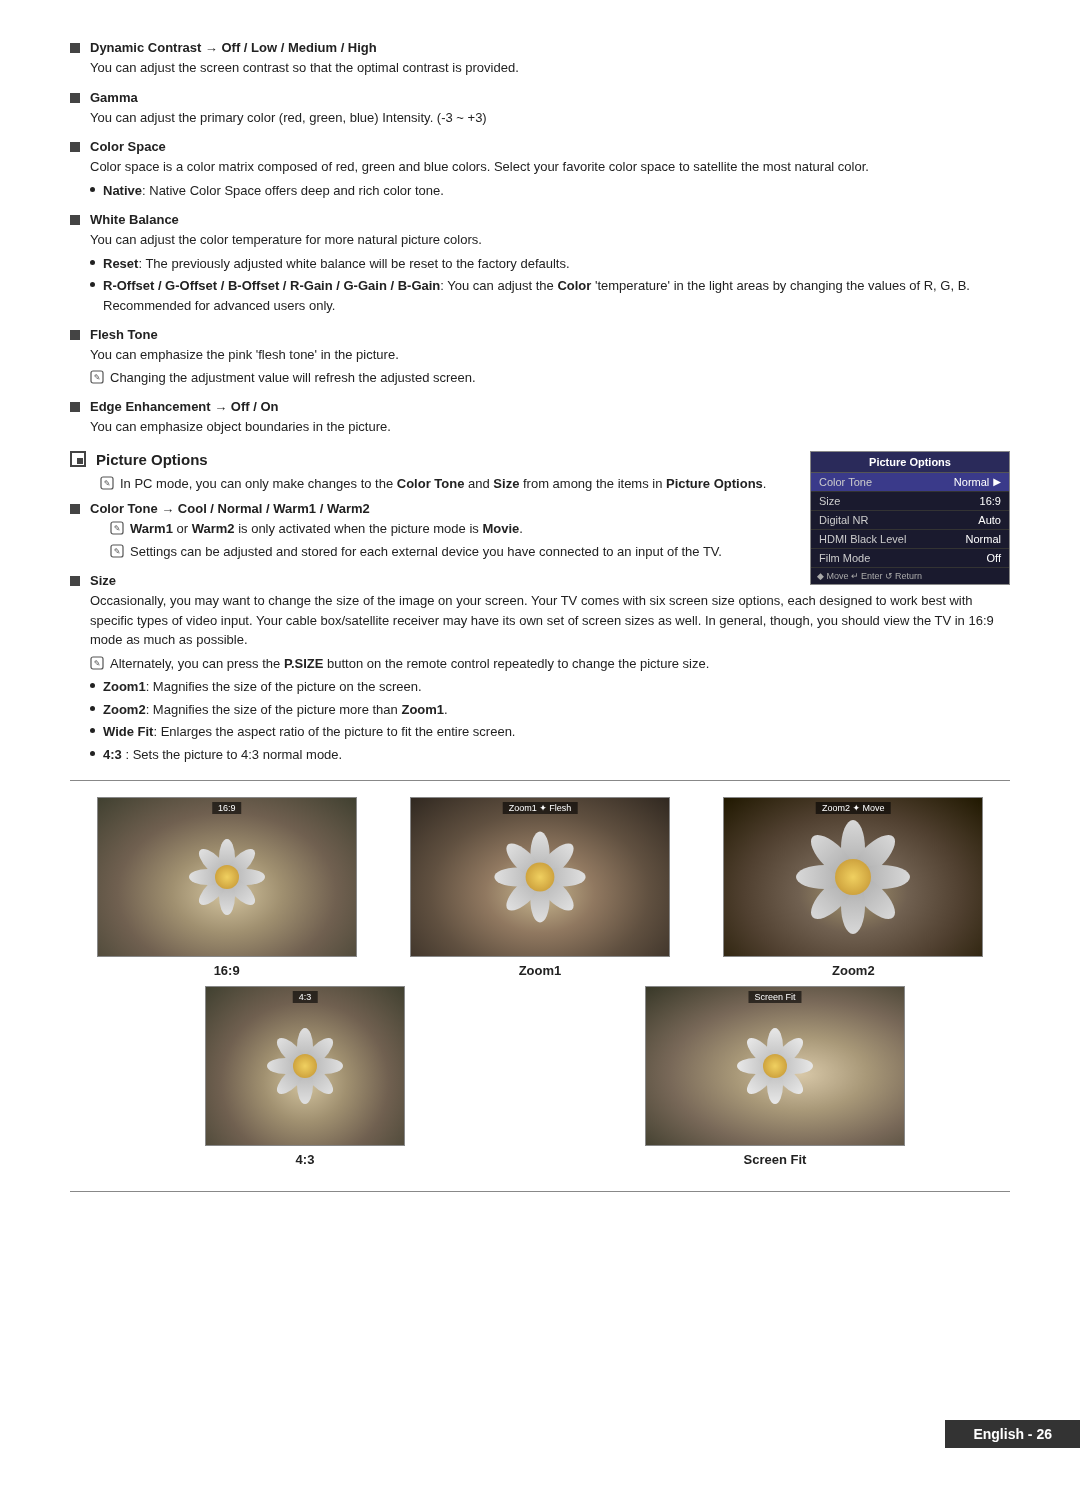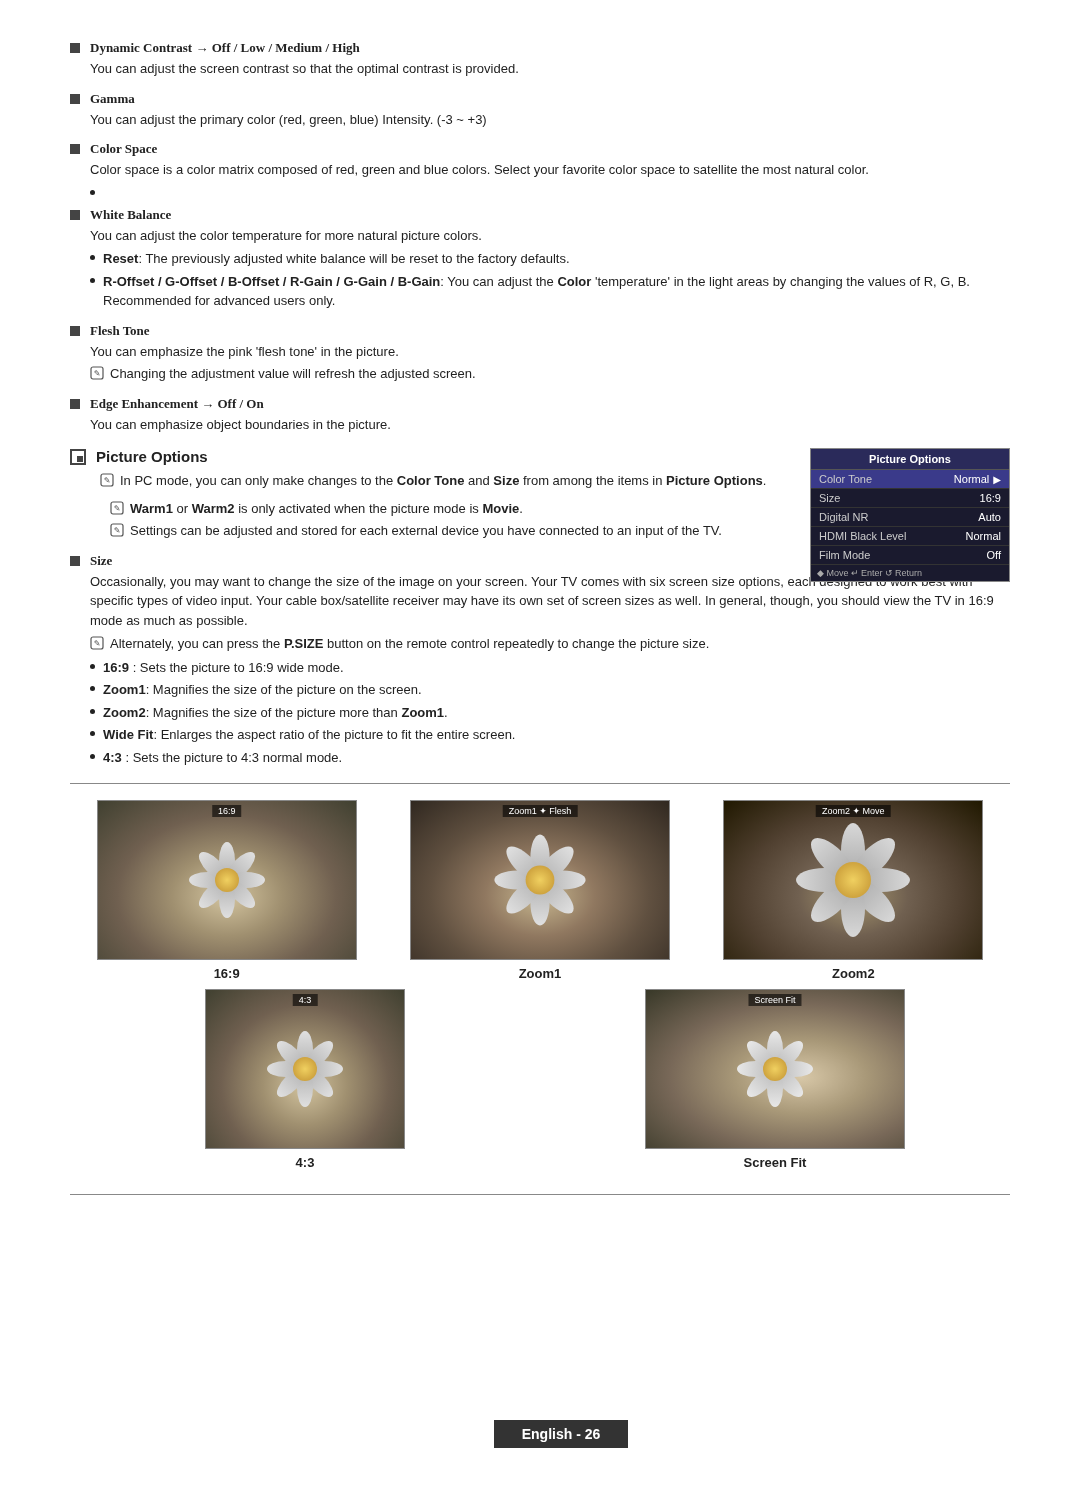--- a/index.html
+++ b/index.html
@@ -25,7 +25,6 @@
       display: flex;
       align-items: flex-start;
       margin-bottom: 3px;
-      font-family: Liberation Serif, serif;
     }
 
     .bullet-square {

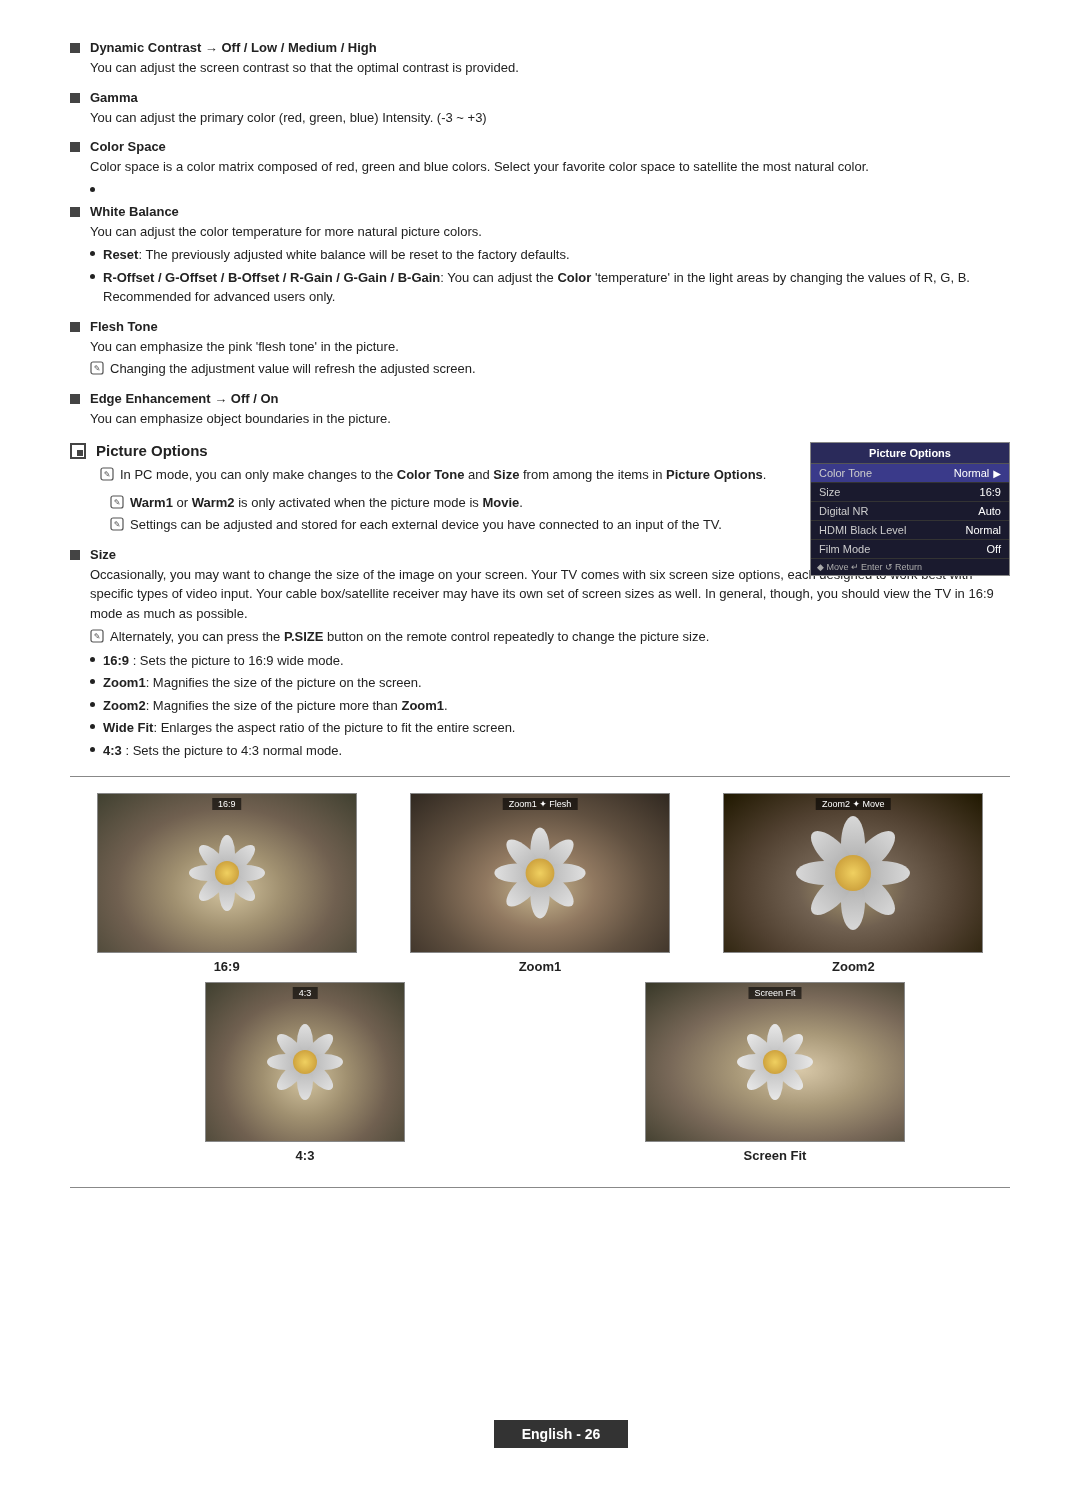--- a/index.html
+++ b/index.html
@@ -296,6 +296,7 @@
     <ul class="bullet-list">
       <li>
         <span class="bullet-dot"></span>
+        <span><b>Native</b>: Native Color Space offers deep and rich color tone.</span>
       </li>
     </ul>
   </div>

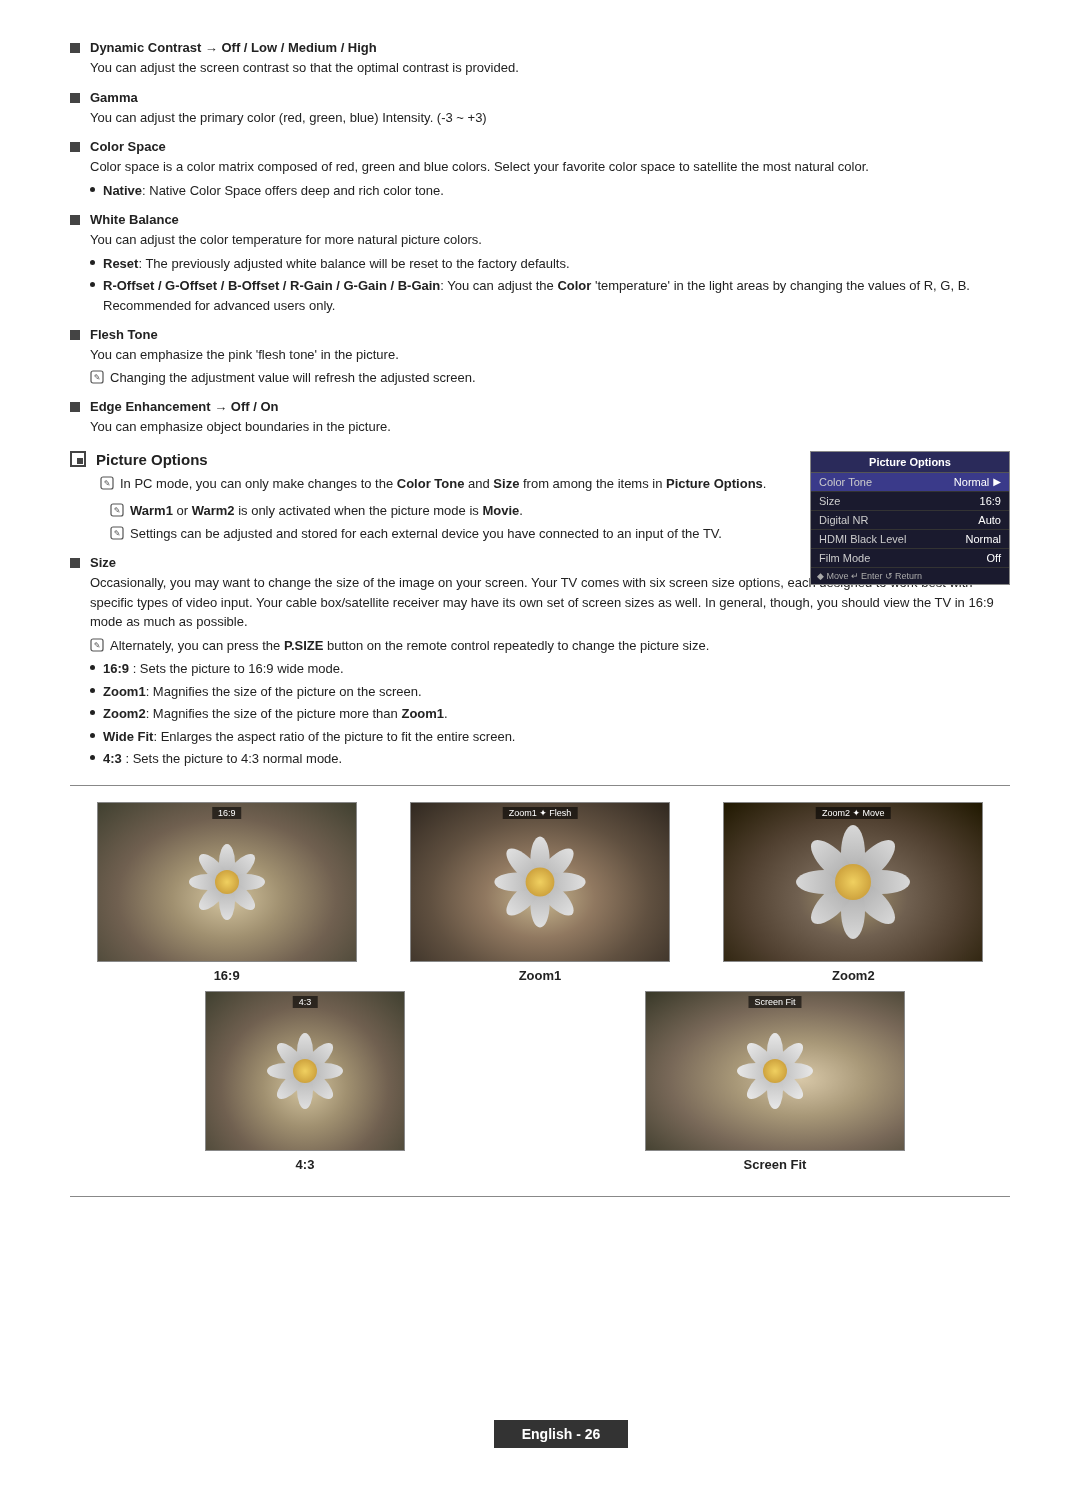--- a/index.html
+++ b/index.html
@@ -391,6 +391,10 @@
     </div>
 
     <div class="section-item">
+      <div class="section-header">
+        <span class="bullet-square"></span>
+        <span class="section-title"><b>Color Tone → Cool / Normal / Warm1 / Warm2</b></span>
+      </div>
       <div class="indent-body" style="margin-left:40px;">
         <div class="note-row">
           <span class="note-icon">

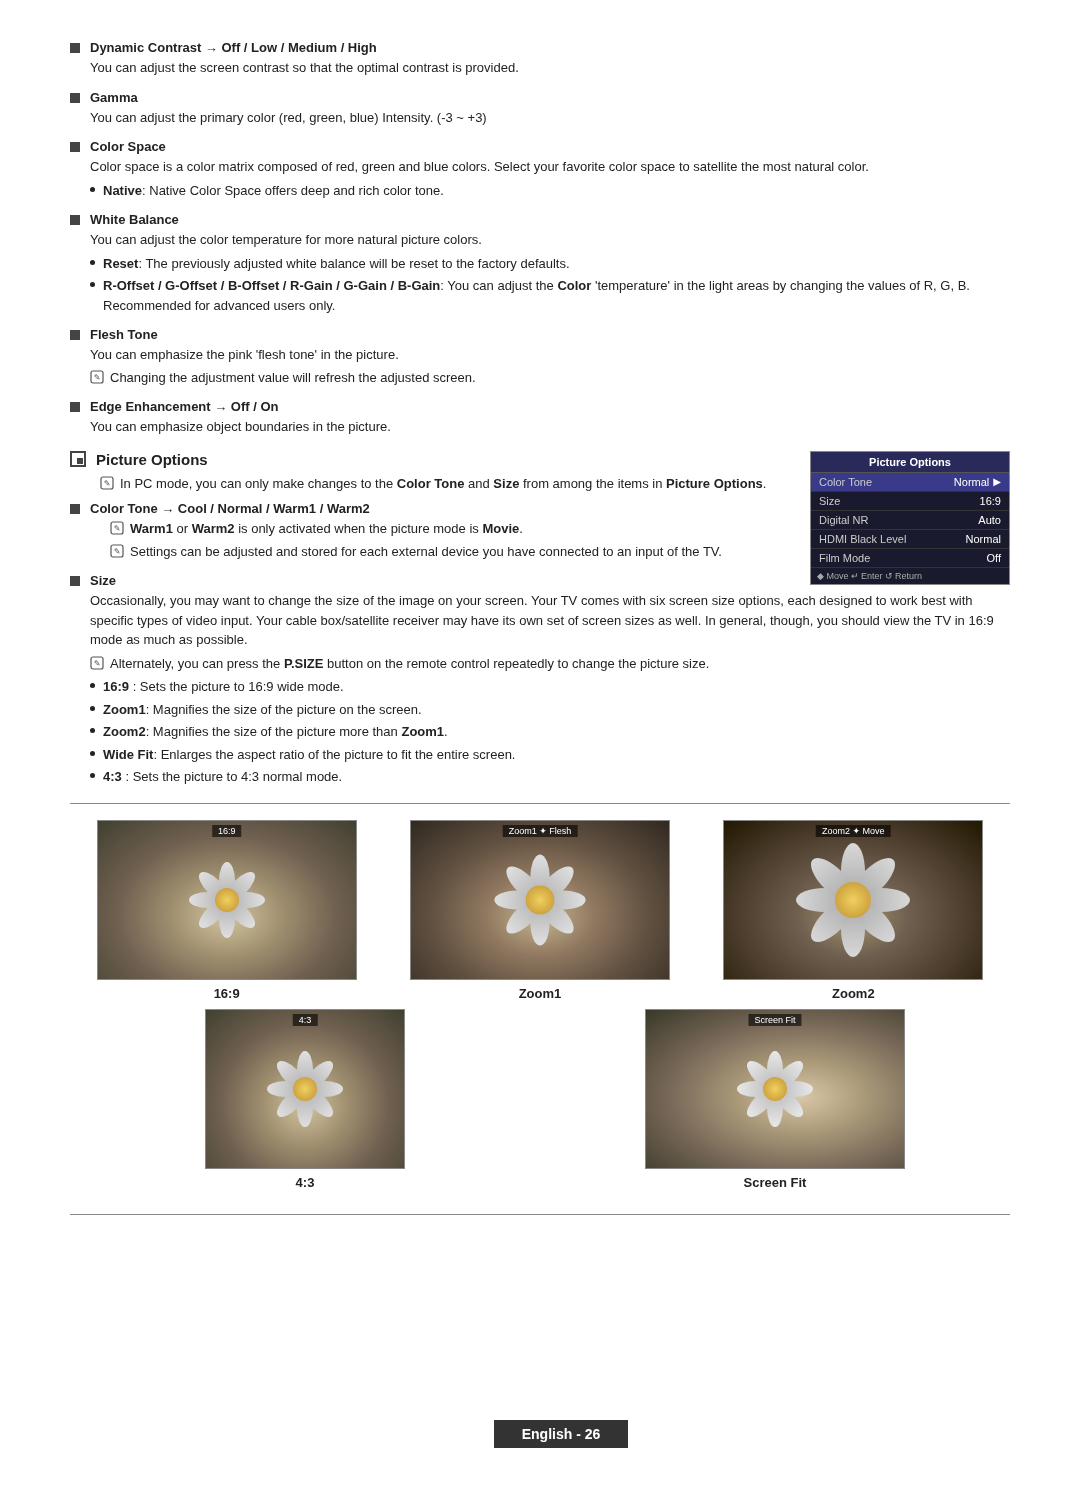--- a/index.html
+++ b/index.html
@@ -433,10 +433,6 @@
         <span>Alternately, you can press the <b>P.SIZE</b> button on the remote control repeatedly to change the picture size.</span>
       </div>
       <ul class="bullet-list">
-        <li>
-          <span class="bullet-dot"></span>
-          <span><b>16:9</b> : Sets the picture to 16:9 wide mode.</span>
-        </li>
         <li>
           <span class="bullet-dot"></span>
           <span><b>Zoom1</b>: Magnifies the size of the picture on the screen.</span>

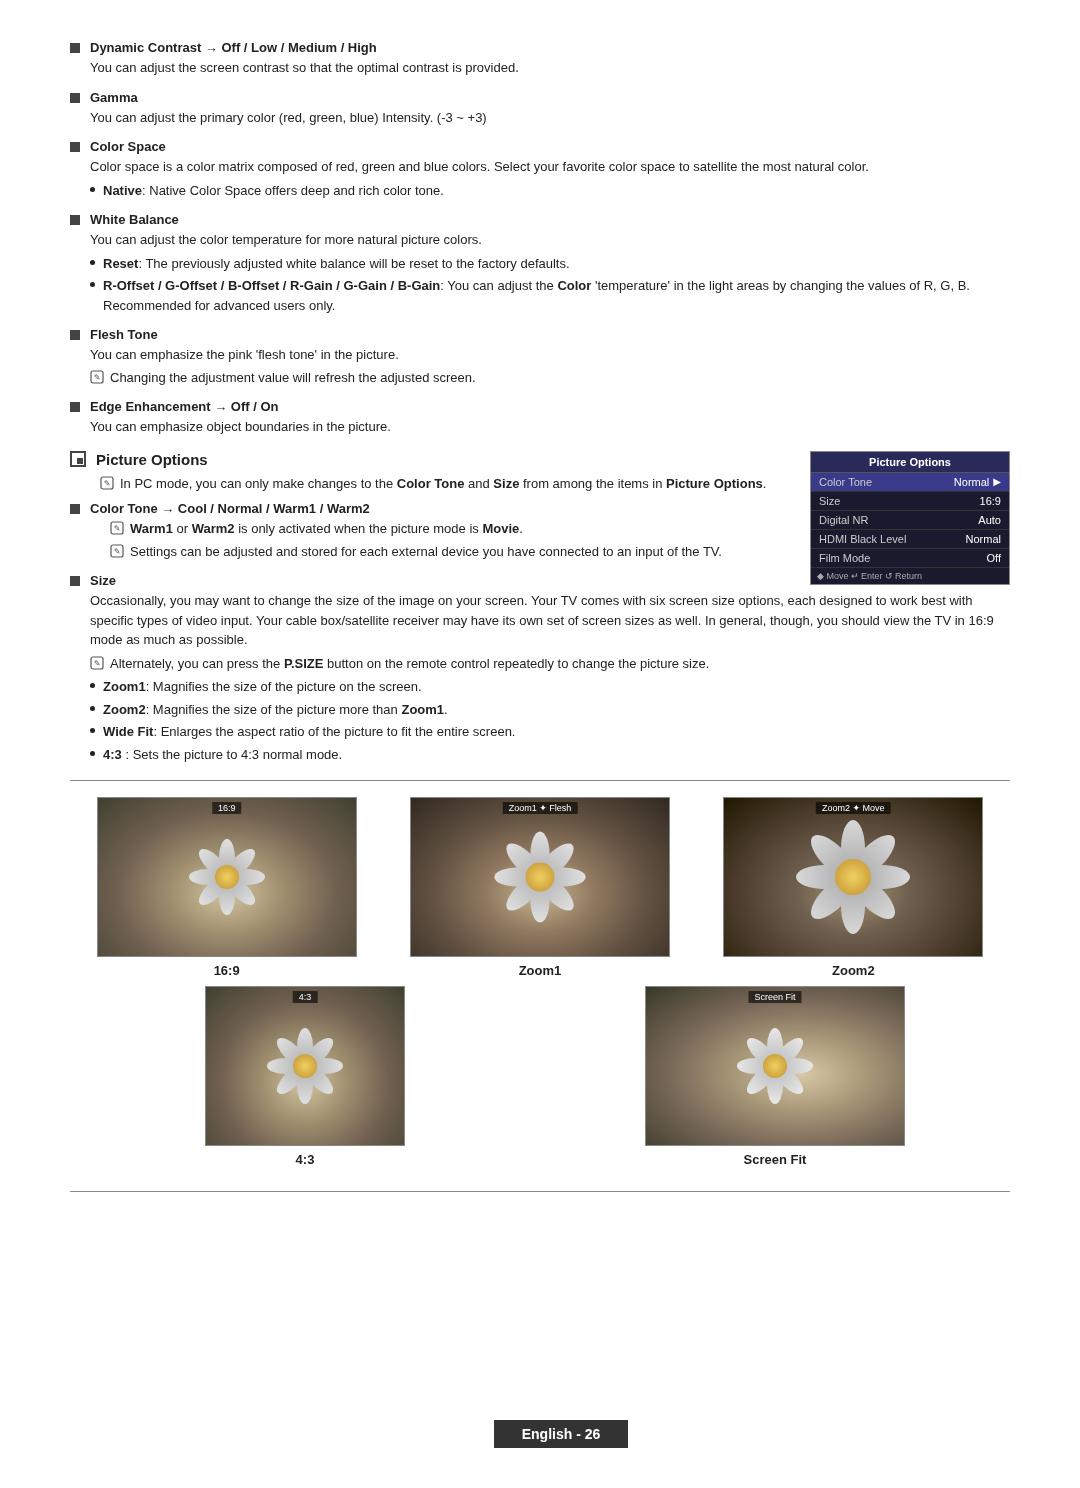--- a/index.html
+++ b/index.html
@@ -248,7 +248,7 @@
       left: 0;
       right: 0;
       display: flex;
-      justify-content: center;
+      justify-content: flex-end;
       padding-left: 42px;
     }
 

